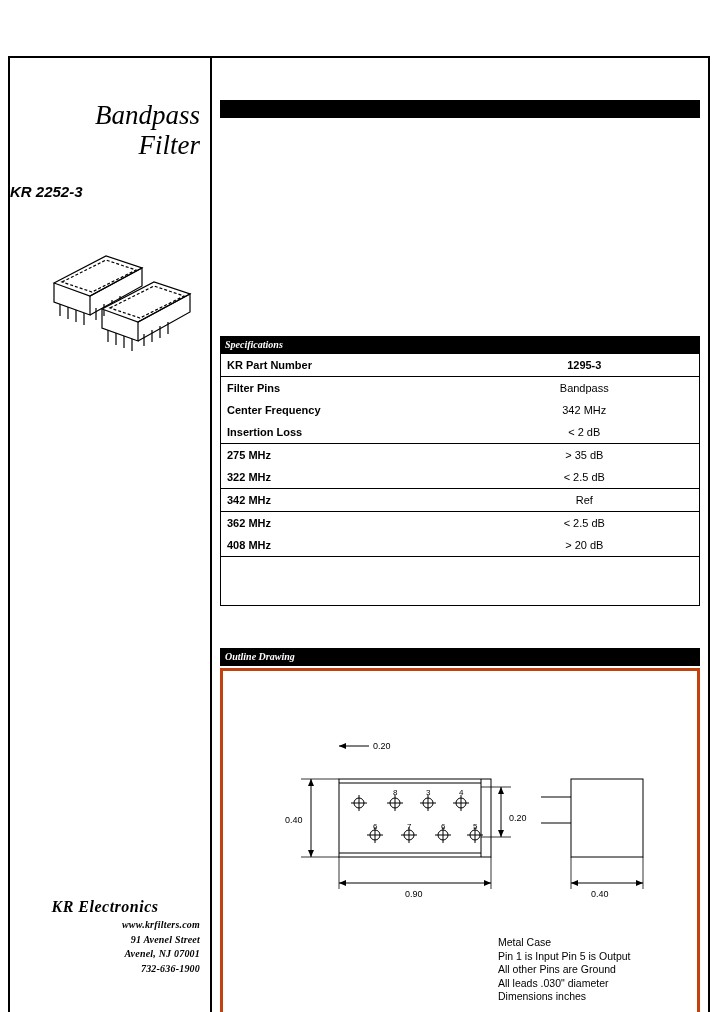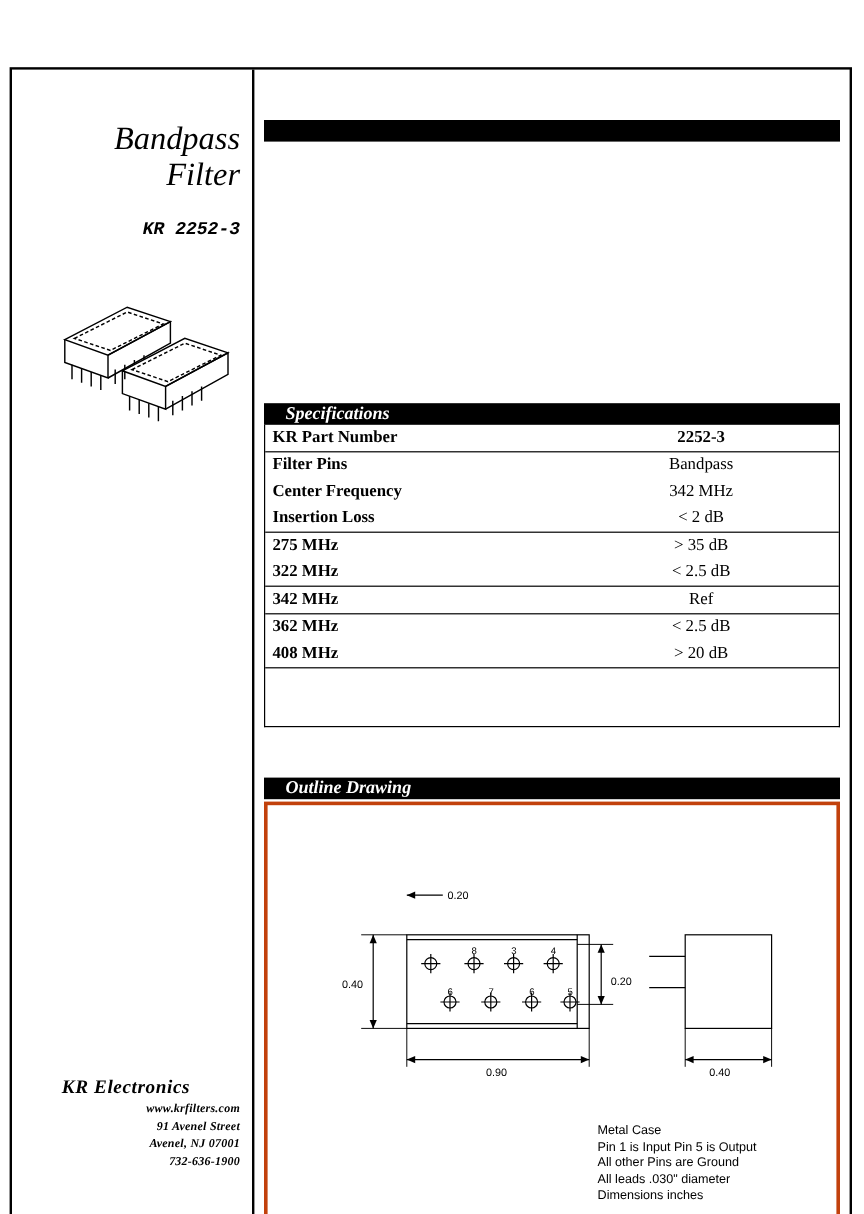--- a/index.html
+++ b/index.html
@@ -50,8 +50,8 @@
     left: 0;
     top: 125px;
     width: 190px;
-    text-align: right;
-    font-family: Liberation Mono, monospace;
+    text-align: left;
+    font-family: Liberation Sans, sans-serif;
     font-style: italic;
     font-weight: bold;
     font-size: 15px;

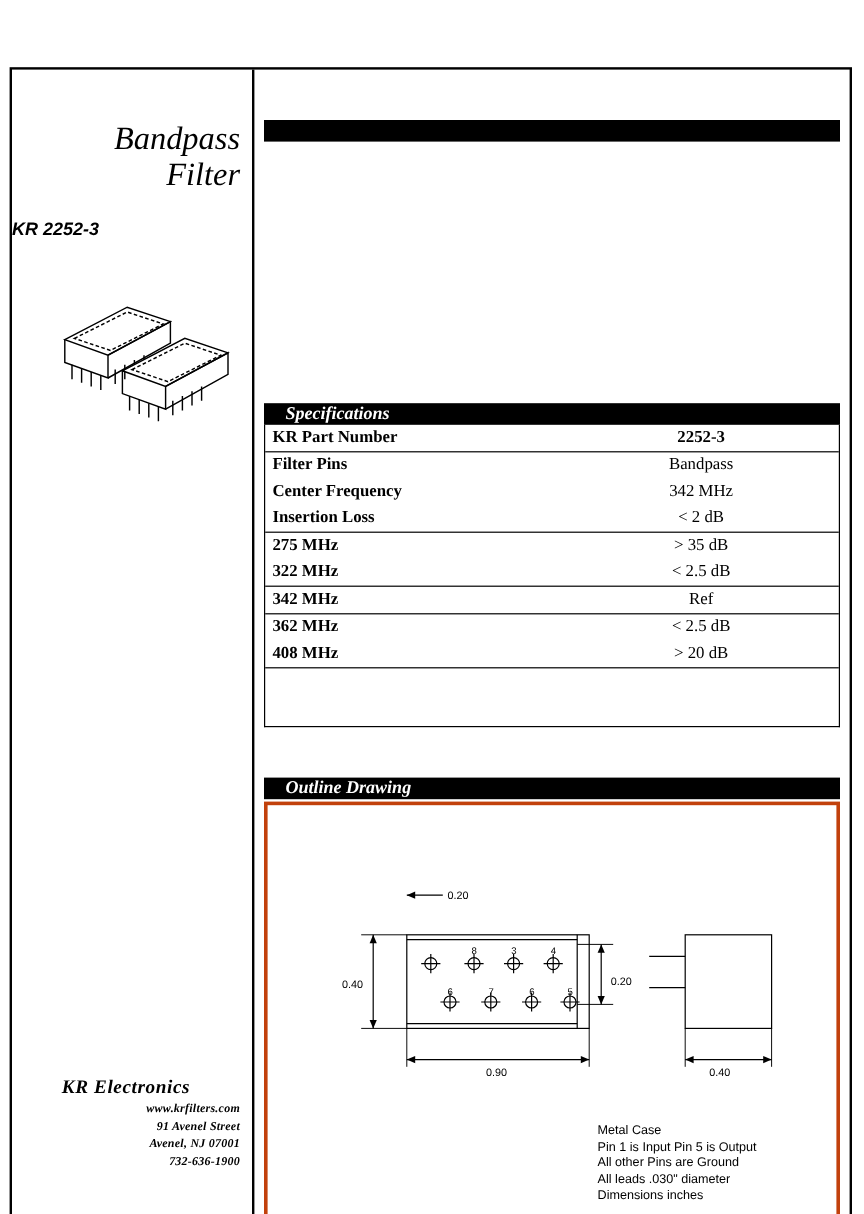--- a/index.html
+++ b/index.html
@@ -122,9 +122,9 @@
     font-family: "Liberation Serif", serif;
     font-style: italic;
     font-weight: bold;
-    font-size: 15px;
+    font-size: 10px;
     line-height: 18px;
-    padding-left: 18px;
+    padding-left: 5px;
     box-sizing: border-box;
   }
   #spec-header { top: 278px; }

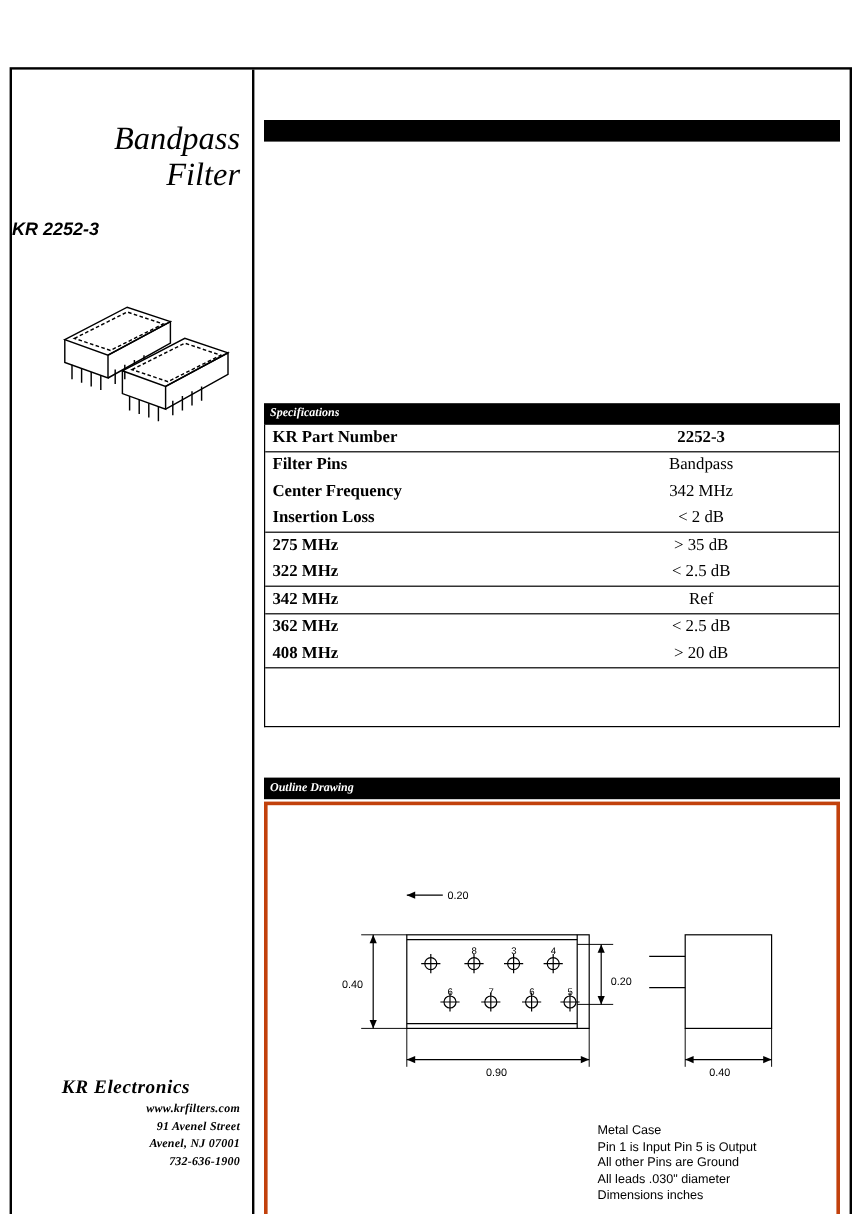--- a/index.html
+++ b/index.html
@@ -143,8 +143,7 @@
   #spec-table table {
     width: 100%;
     border-collapse: collapse;
-    font-size: 14px;
-    font-family: Liberation Serif, serif;
+    font-size: 11px;
   }
   #spec-table td {
     padding: 3px 6px;

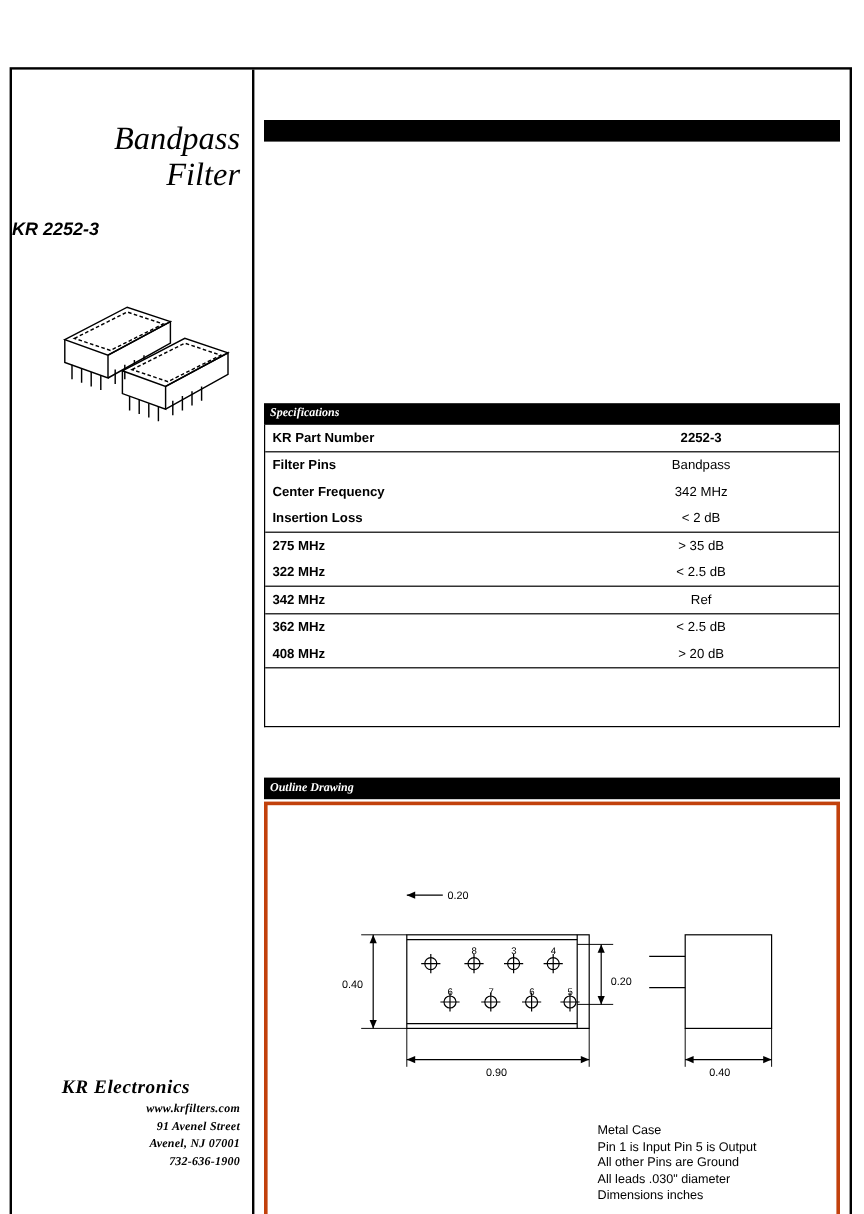--- a/index.html
+++ b/index.html
@@ -248,7 +248,7 @@
         <tbody>
           <tr class="rule">
             <td class="label">KR Part Number</td>
-            <td class="value" style="font-weight:bold">2252-3</td>
+            <td class="value" style="font-weight:bold">1295-3</td>
           </tr>
           <tr>
             <td class="label">Filter Pins</td>

